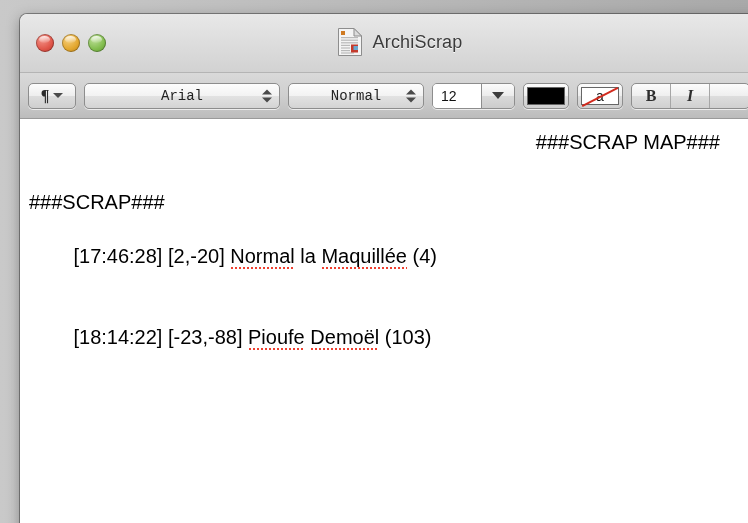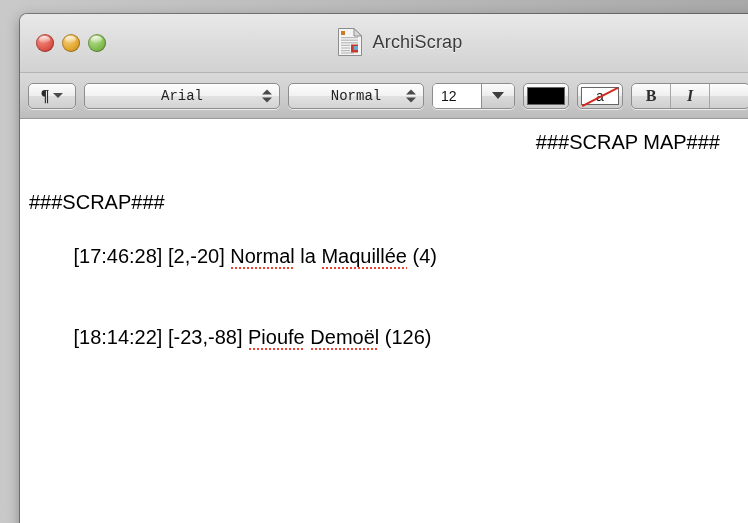--- a/index.html
+++ b/index.html
@@ -387,7 +387,7 @@
       </div>
 
       <div class="doc-line">
-        <span>[18:14:22]</span><span> </span><span>[-23,-88]</span><span> </span><span class="sp">Pioufe</span><span> </span><span class="sp">Demoël</span><span> (126)</span>
+        <span>[18:14:22]</span><span> </span><span>[-23,-88]</span><span> </span><span class="sp">Pioufe</span><span> </span><span class="sp">Demoël</span><span> (103)</span>
       </div>
     </div>
   </div>

